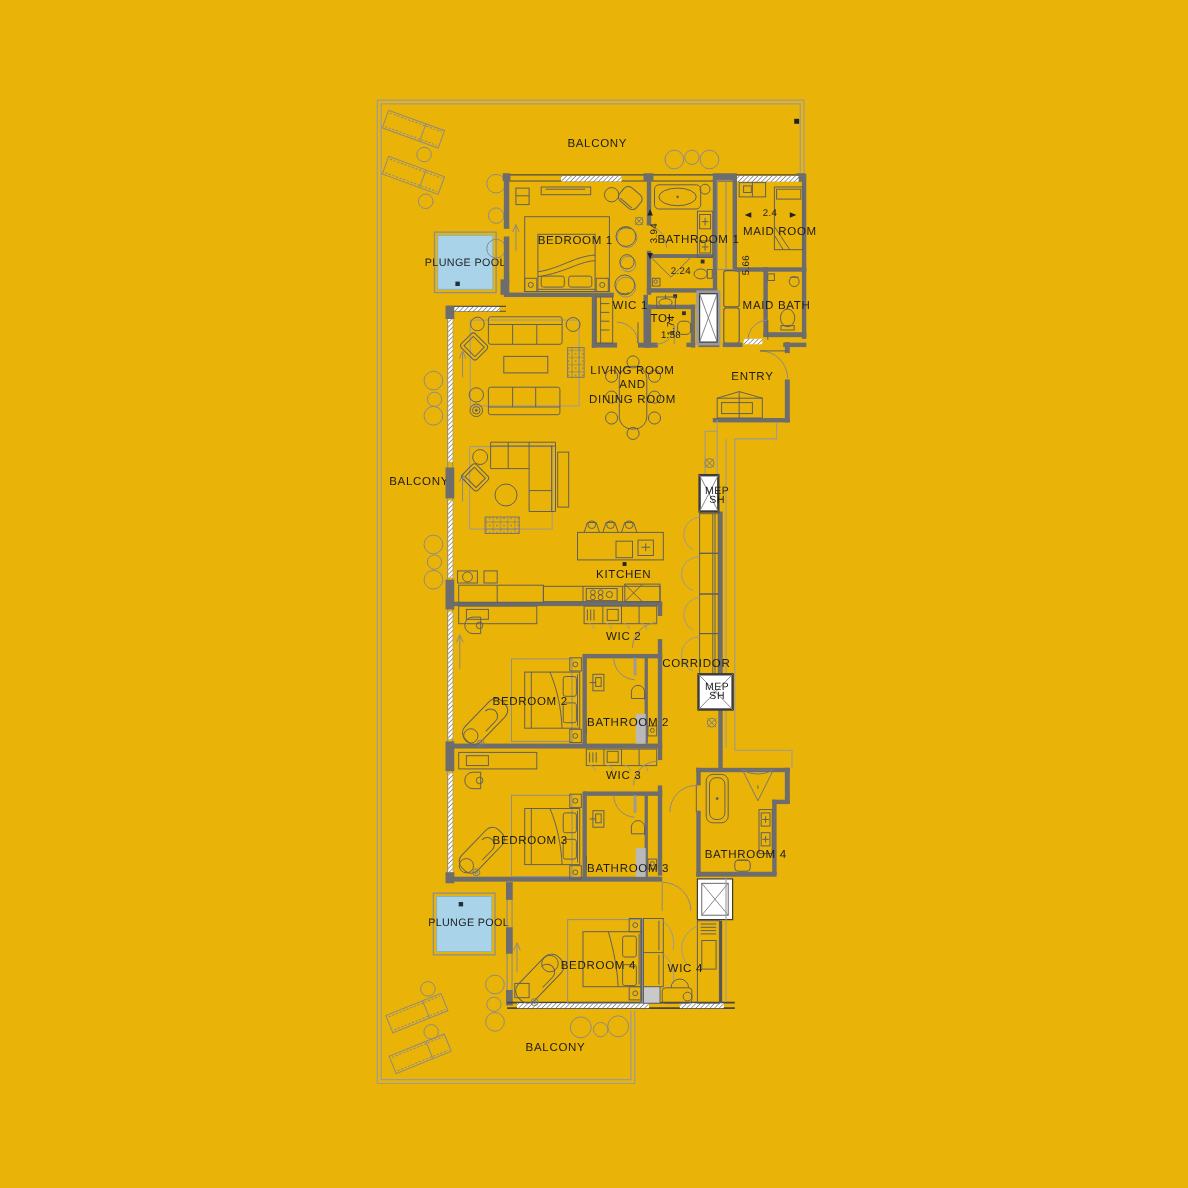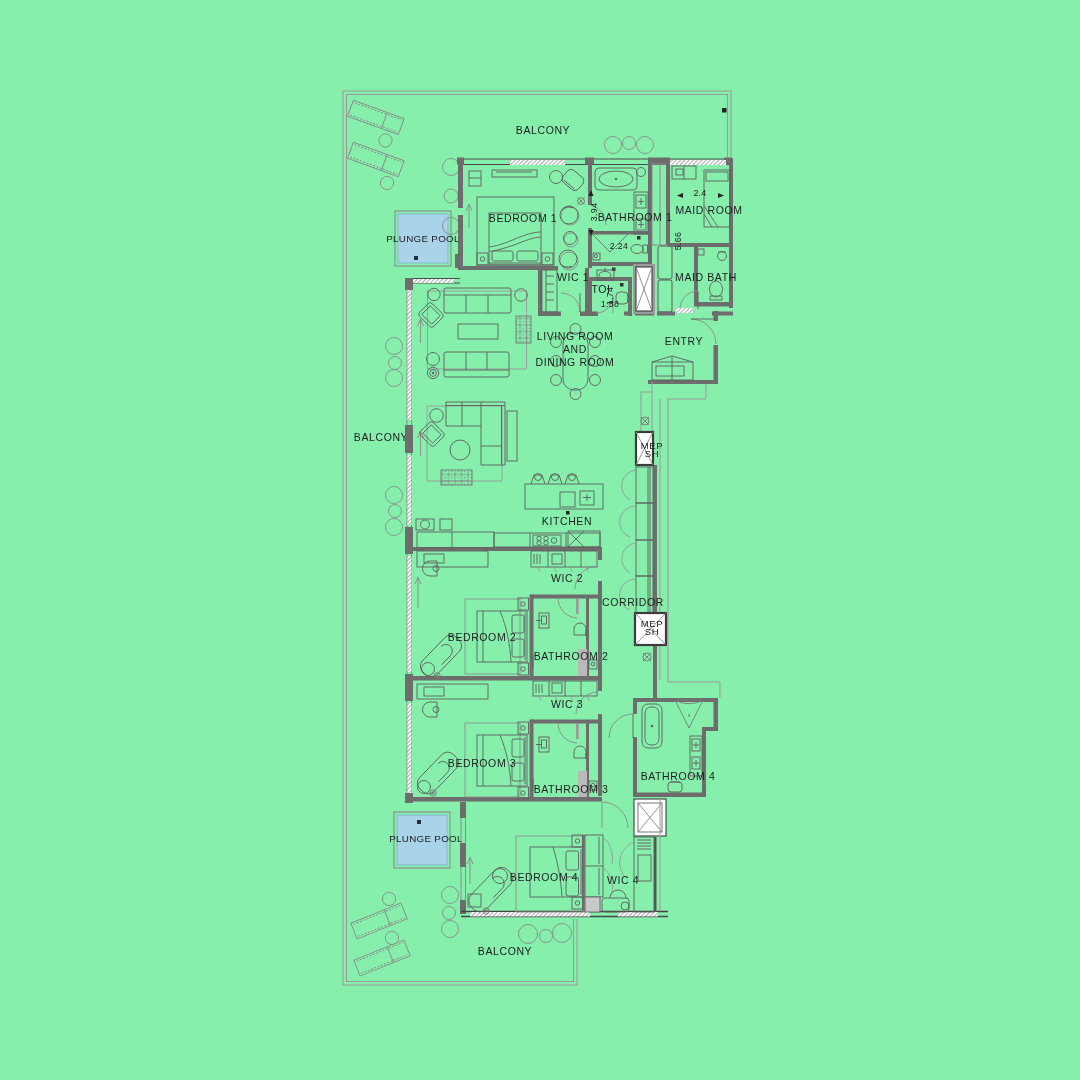--- a/index.html
+++ b/index.html
@@ -3,7 +3,7 @@
 <meta charset="utf-8">
 <style>
   html,body{margin:0;padding:0;background:#ffffff;}
-  .wrap{width:1080px;height:1080px;position:relative;background:#86efac;overflow:hidden;}
+  .wrap{width:1080px;height:1080px;position:relative;background:#eab308;overflow:hidden;}
   text{font-family:"Liberation Sans",sans-serif;fill:#1c1c1e;}
   .lbl{font-size:10.5px;letter-spacing:0.6px;text-anchor:middle;}
   .dim{font-size:8.8px;letter-spacing:0.3px;text-anchor:middle;}

